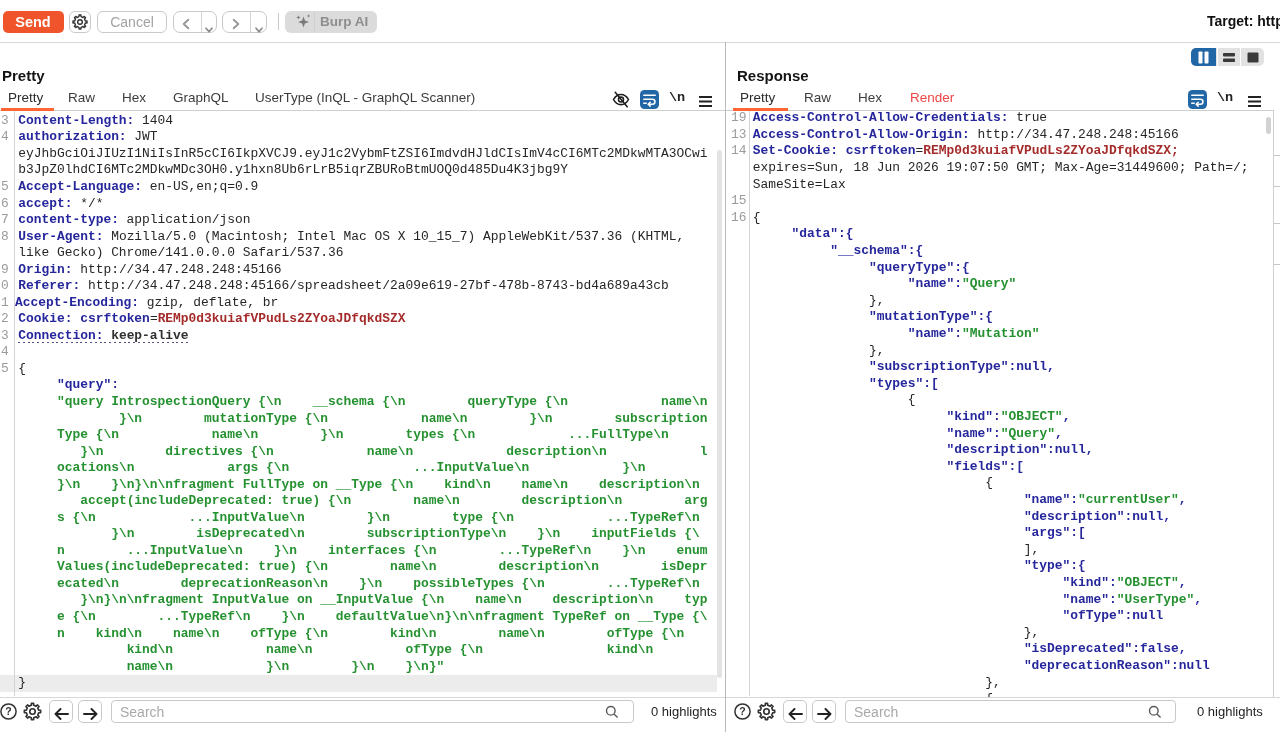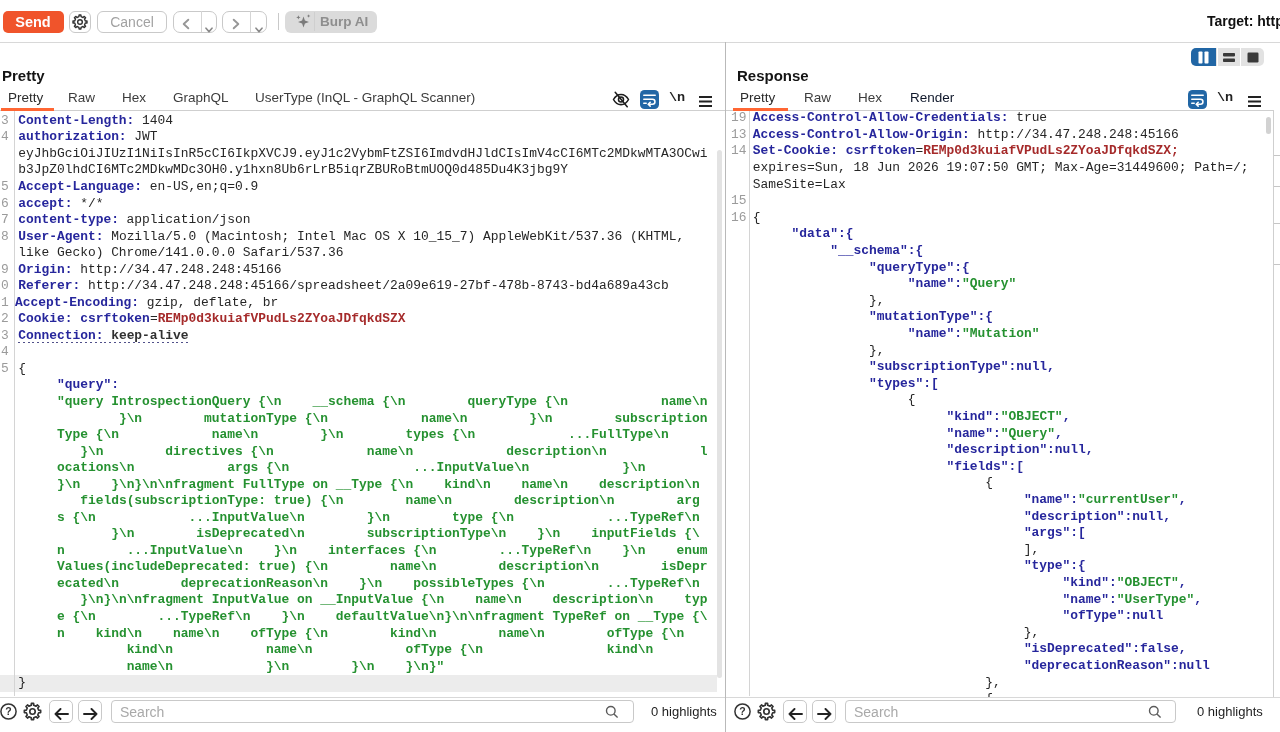--- a/index.html
+++ b/index.html
@@ -82,7 +82,7 @@
 <div class="tab" style="left:740px;color:#2b2b2b">Pretty</div>
 <div class="tab" style="left:804px">Raw</div>
 <div class="tab" style="left:858px">Hex</div>
-<div class="tab" style="left:910px;color:#0f172a">Render</div>
+<div class="tab" style="left:910px;color:#ef4444">Render</div>
 <div class="abs" style="left:726px;top:110px;width:548px;height:1px;background:#cfcfcf"></div>
 <div class="abs" style="left:733px;top:107.5px;width:55px;height:3.5px;background:#ff6633"></div>
 <div class="abs" style="left:1188px;top:90px"><svg width="19" height="19" viewBox="0 0 19 19">

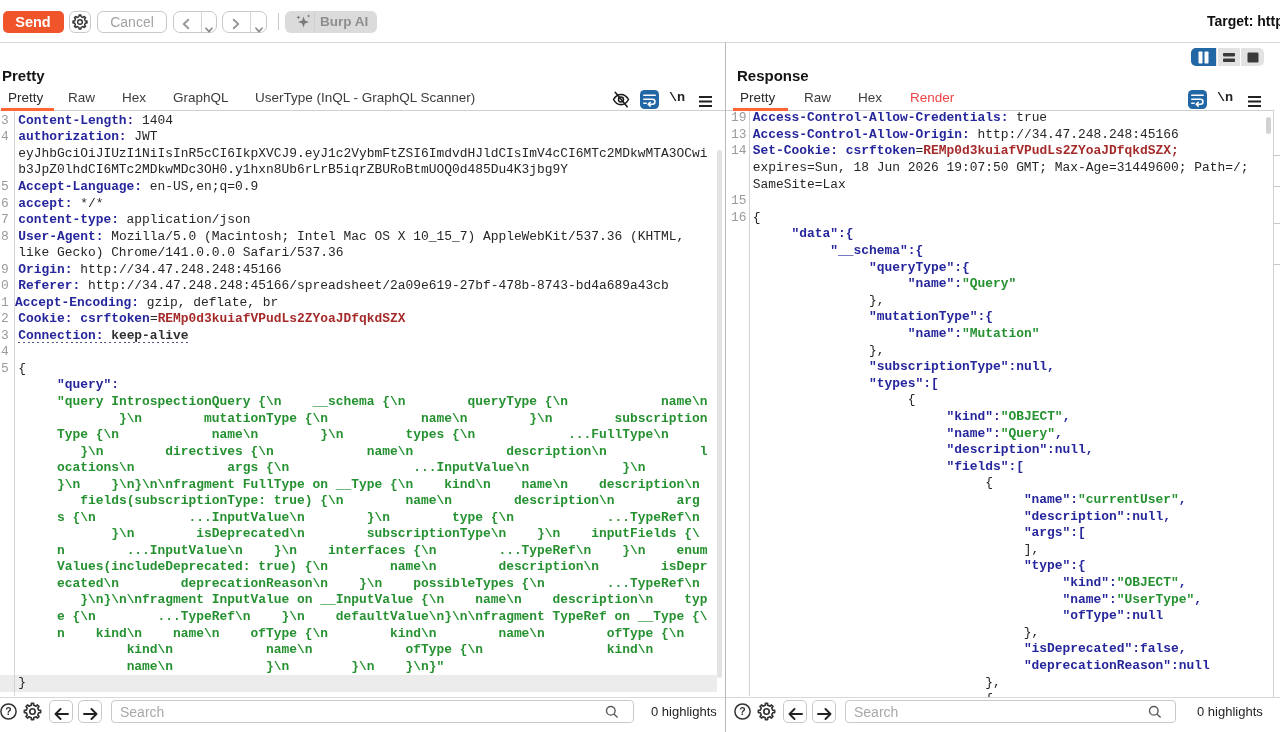--- a/index.html
+++ b/index.html
@@ -159,7 +159,7 @@
 <div class="row" style="left:18.2px;top:443.60px;line-height:16.54px">     <b class="gr">   }\n        directives {\n            name\n            description\n            l</b></div>
 <div class="row" style="left:18.2px;top:460.14px;line-height:16.54px">     <b class="gr">ocations\n            args {\n                ...InputValue\n            }\n        </b></div>
 <div class="row" style="left:18.2px;top:476.68px;line-height:16.54px">     <b class="gr">}\n    }\n}\n\nfragment FullType on __Type {\n    kind\n    name\n    description\n </b></div>
-<div class="row" style="left:18.2px;top:493.22px;line-height:16.54px">     <b class="gr">   fields(subscriptionType: true) {\n        name\n        description\n        arg</b></div>
+<div class="row" style="left:18.2px;top:493.22px;line-height:16.54px">     <b class="gr">   accept(includeDeprecated: true) {\n        name\n        description\n        arg</b></div>
 <div class="row" style="left:18.2px;top:509.76px;line-height:16.54px">     <b class="gr">s {\n            ...InputValue\n        }\n        type {\n            ...TypeRef\n </b></div>
 <div class="row" style="left:18.2px;top:526.30px;line-height:16.54px">     <b class="gr">       }\n        isDeprecated\n        subscriptionType\n    }\n    inputFields {\</b></div>
 <div class="row" style="left:18.2px;top:542.84px;line-height:16.54px">     <b class="gr">n        ...InputValue\n    }\n    interfaces {\n        ...TypeRef\n    }\n    enum</b></div>

